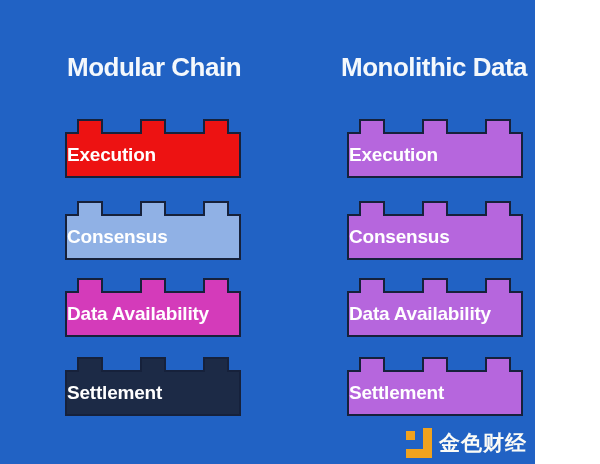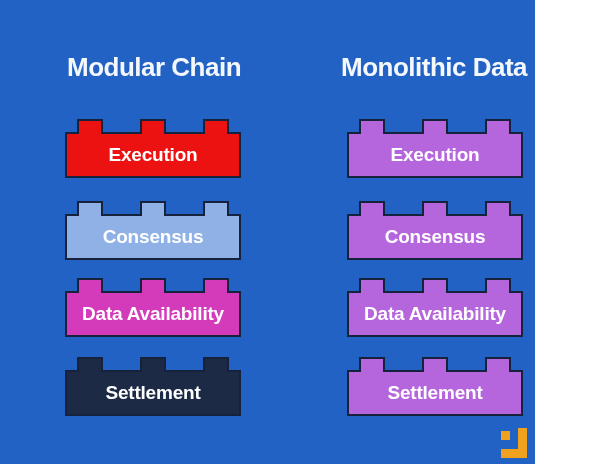--- a/index.html
+++ b/index.html
@@ -56,7 +56,6 @@
     border: 2px solid var(--border);
     display: flex;
     align-items: center;
-    justify-content: center;
   }
   .brick-label {
     color: #ffffff;

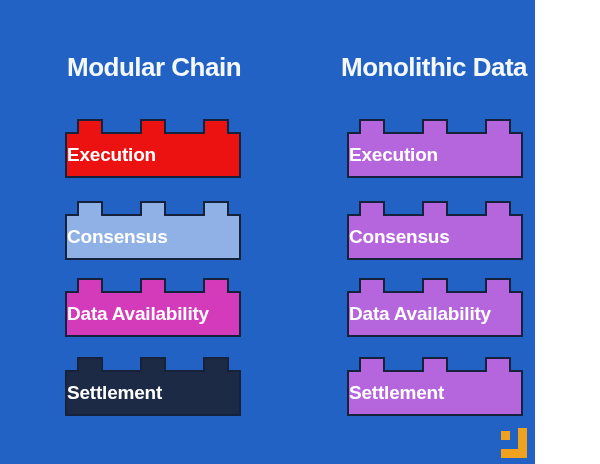--- a/index.html
+++ b/index.html
@@ -211,6 +211,7 @@
         <span class="vbar"></span>
         <span class="hbar"></span>
     </span>
+    <span class="wm-text">金色财经</span>
   </div>
 
 </div>

